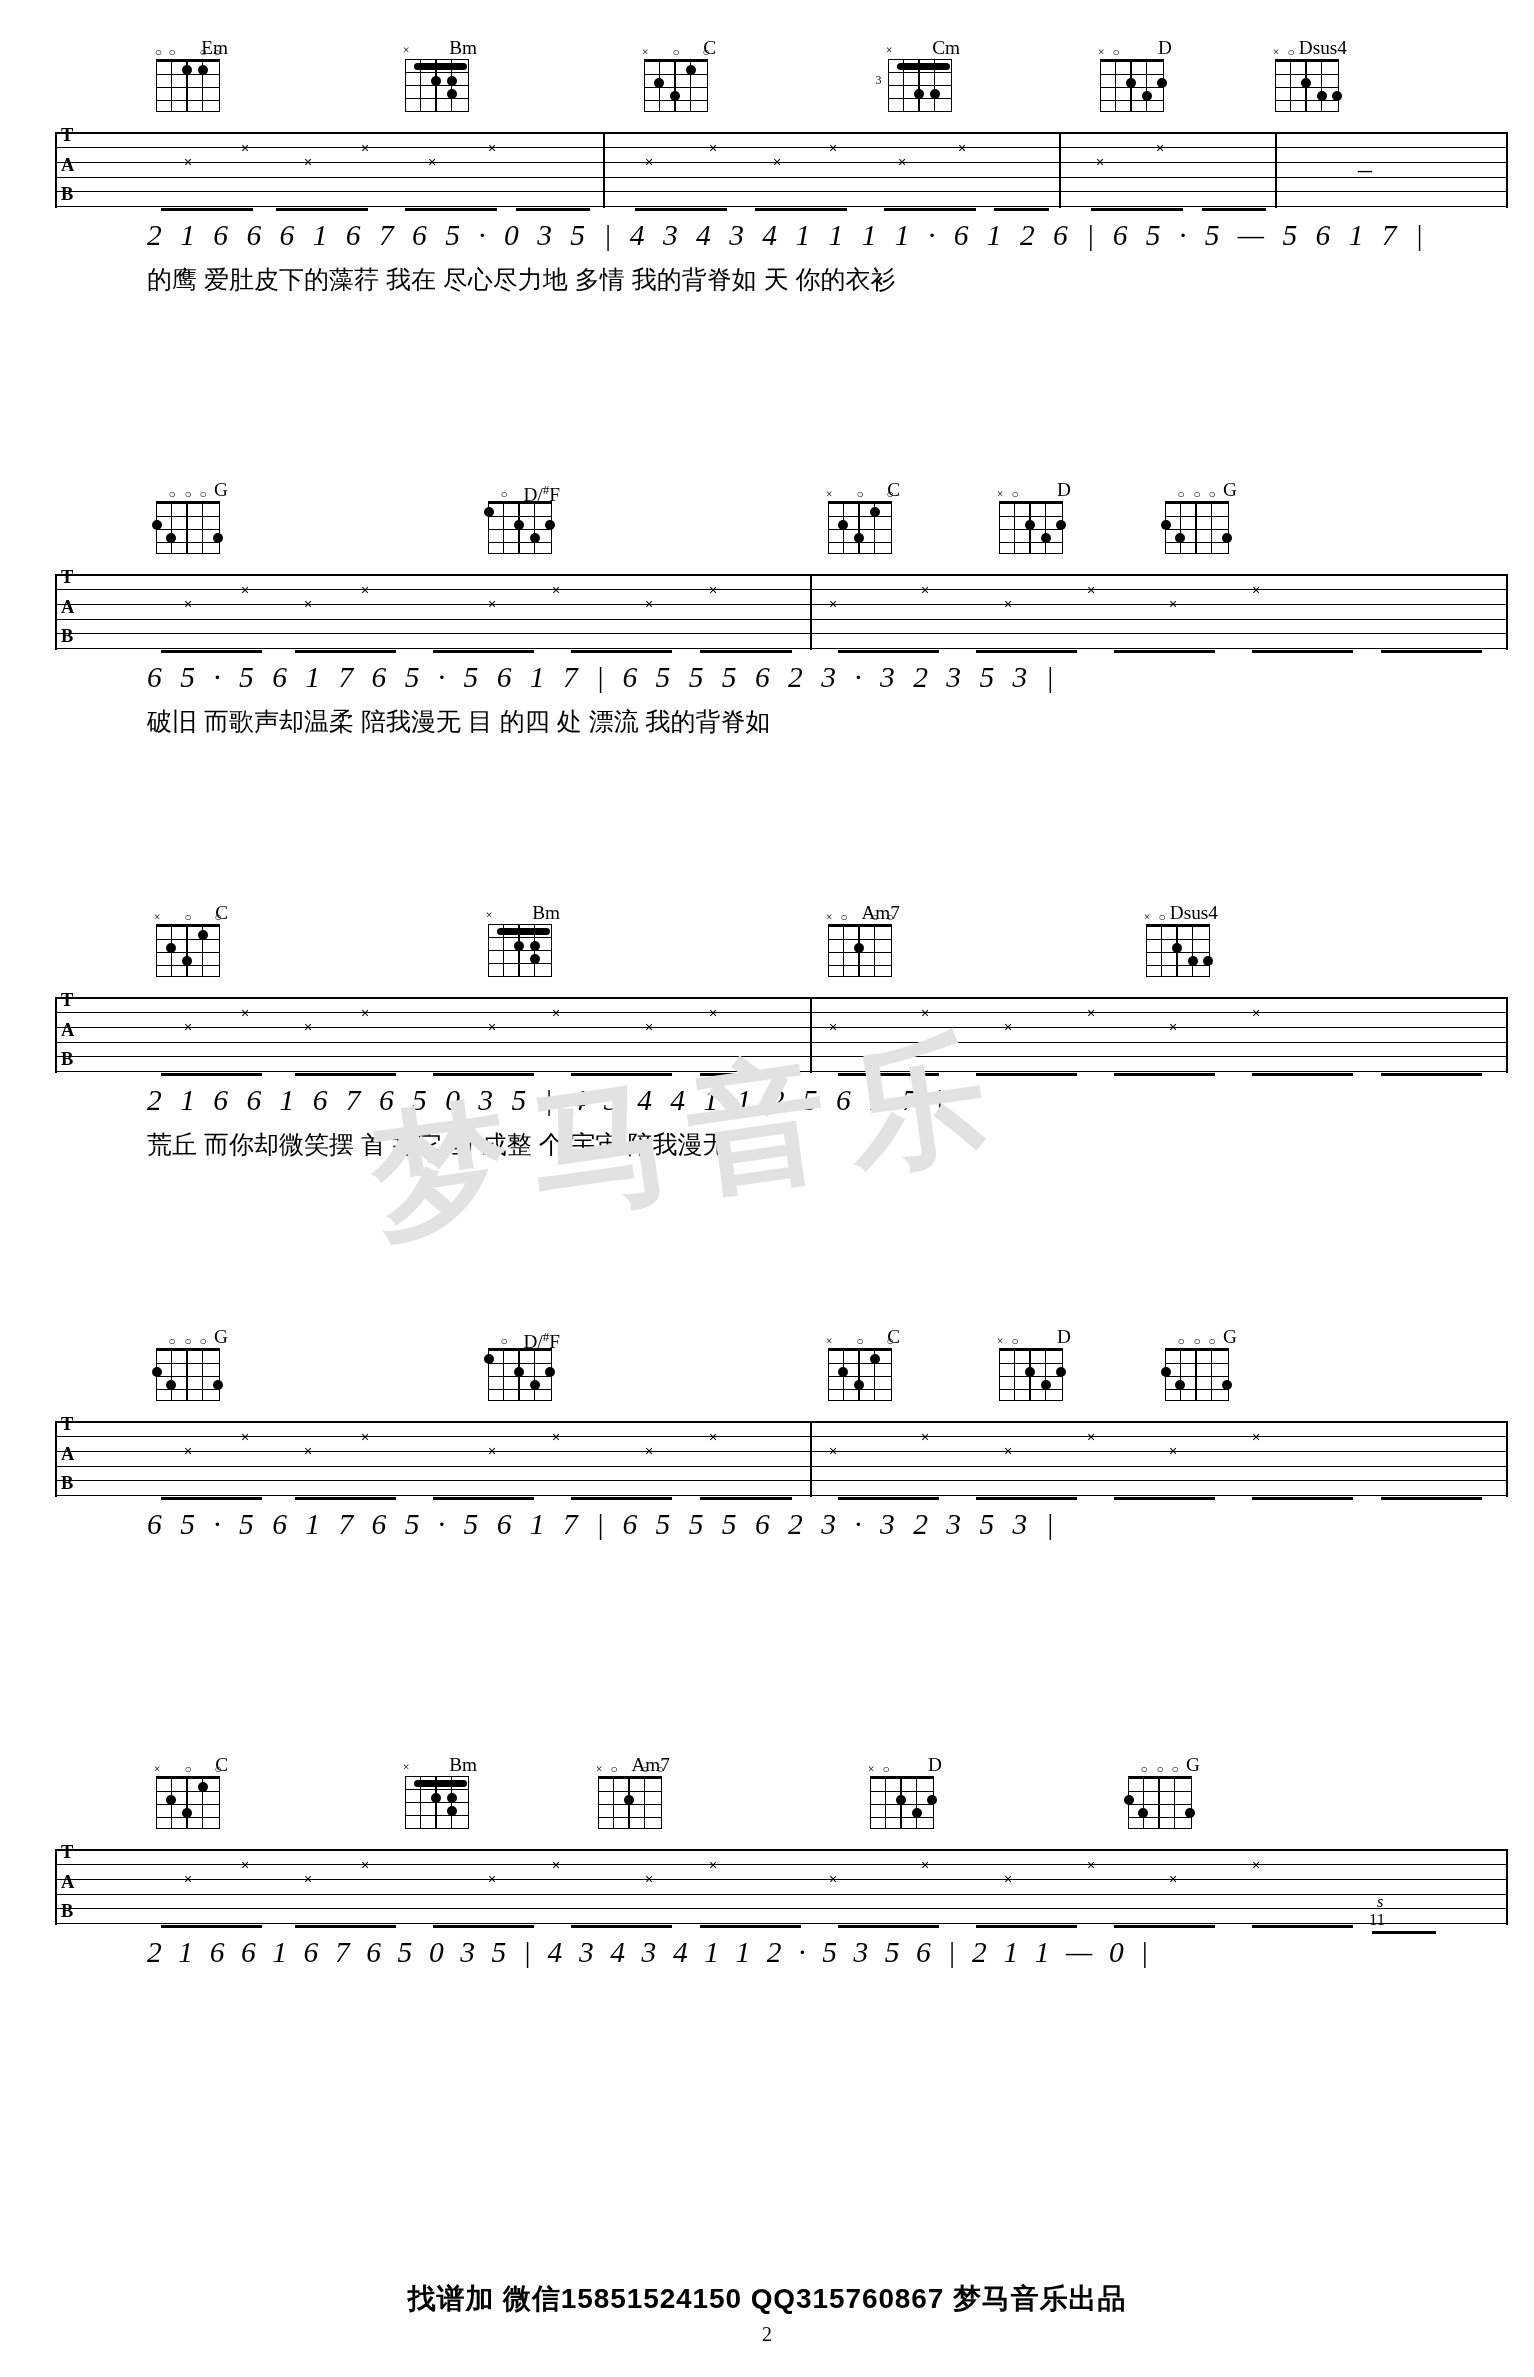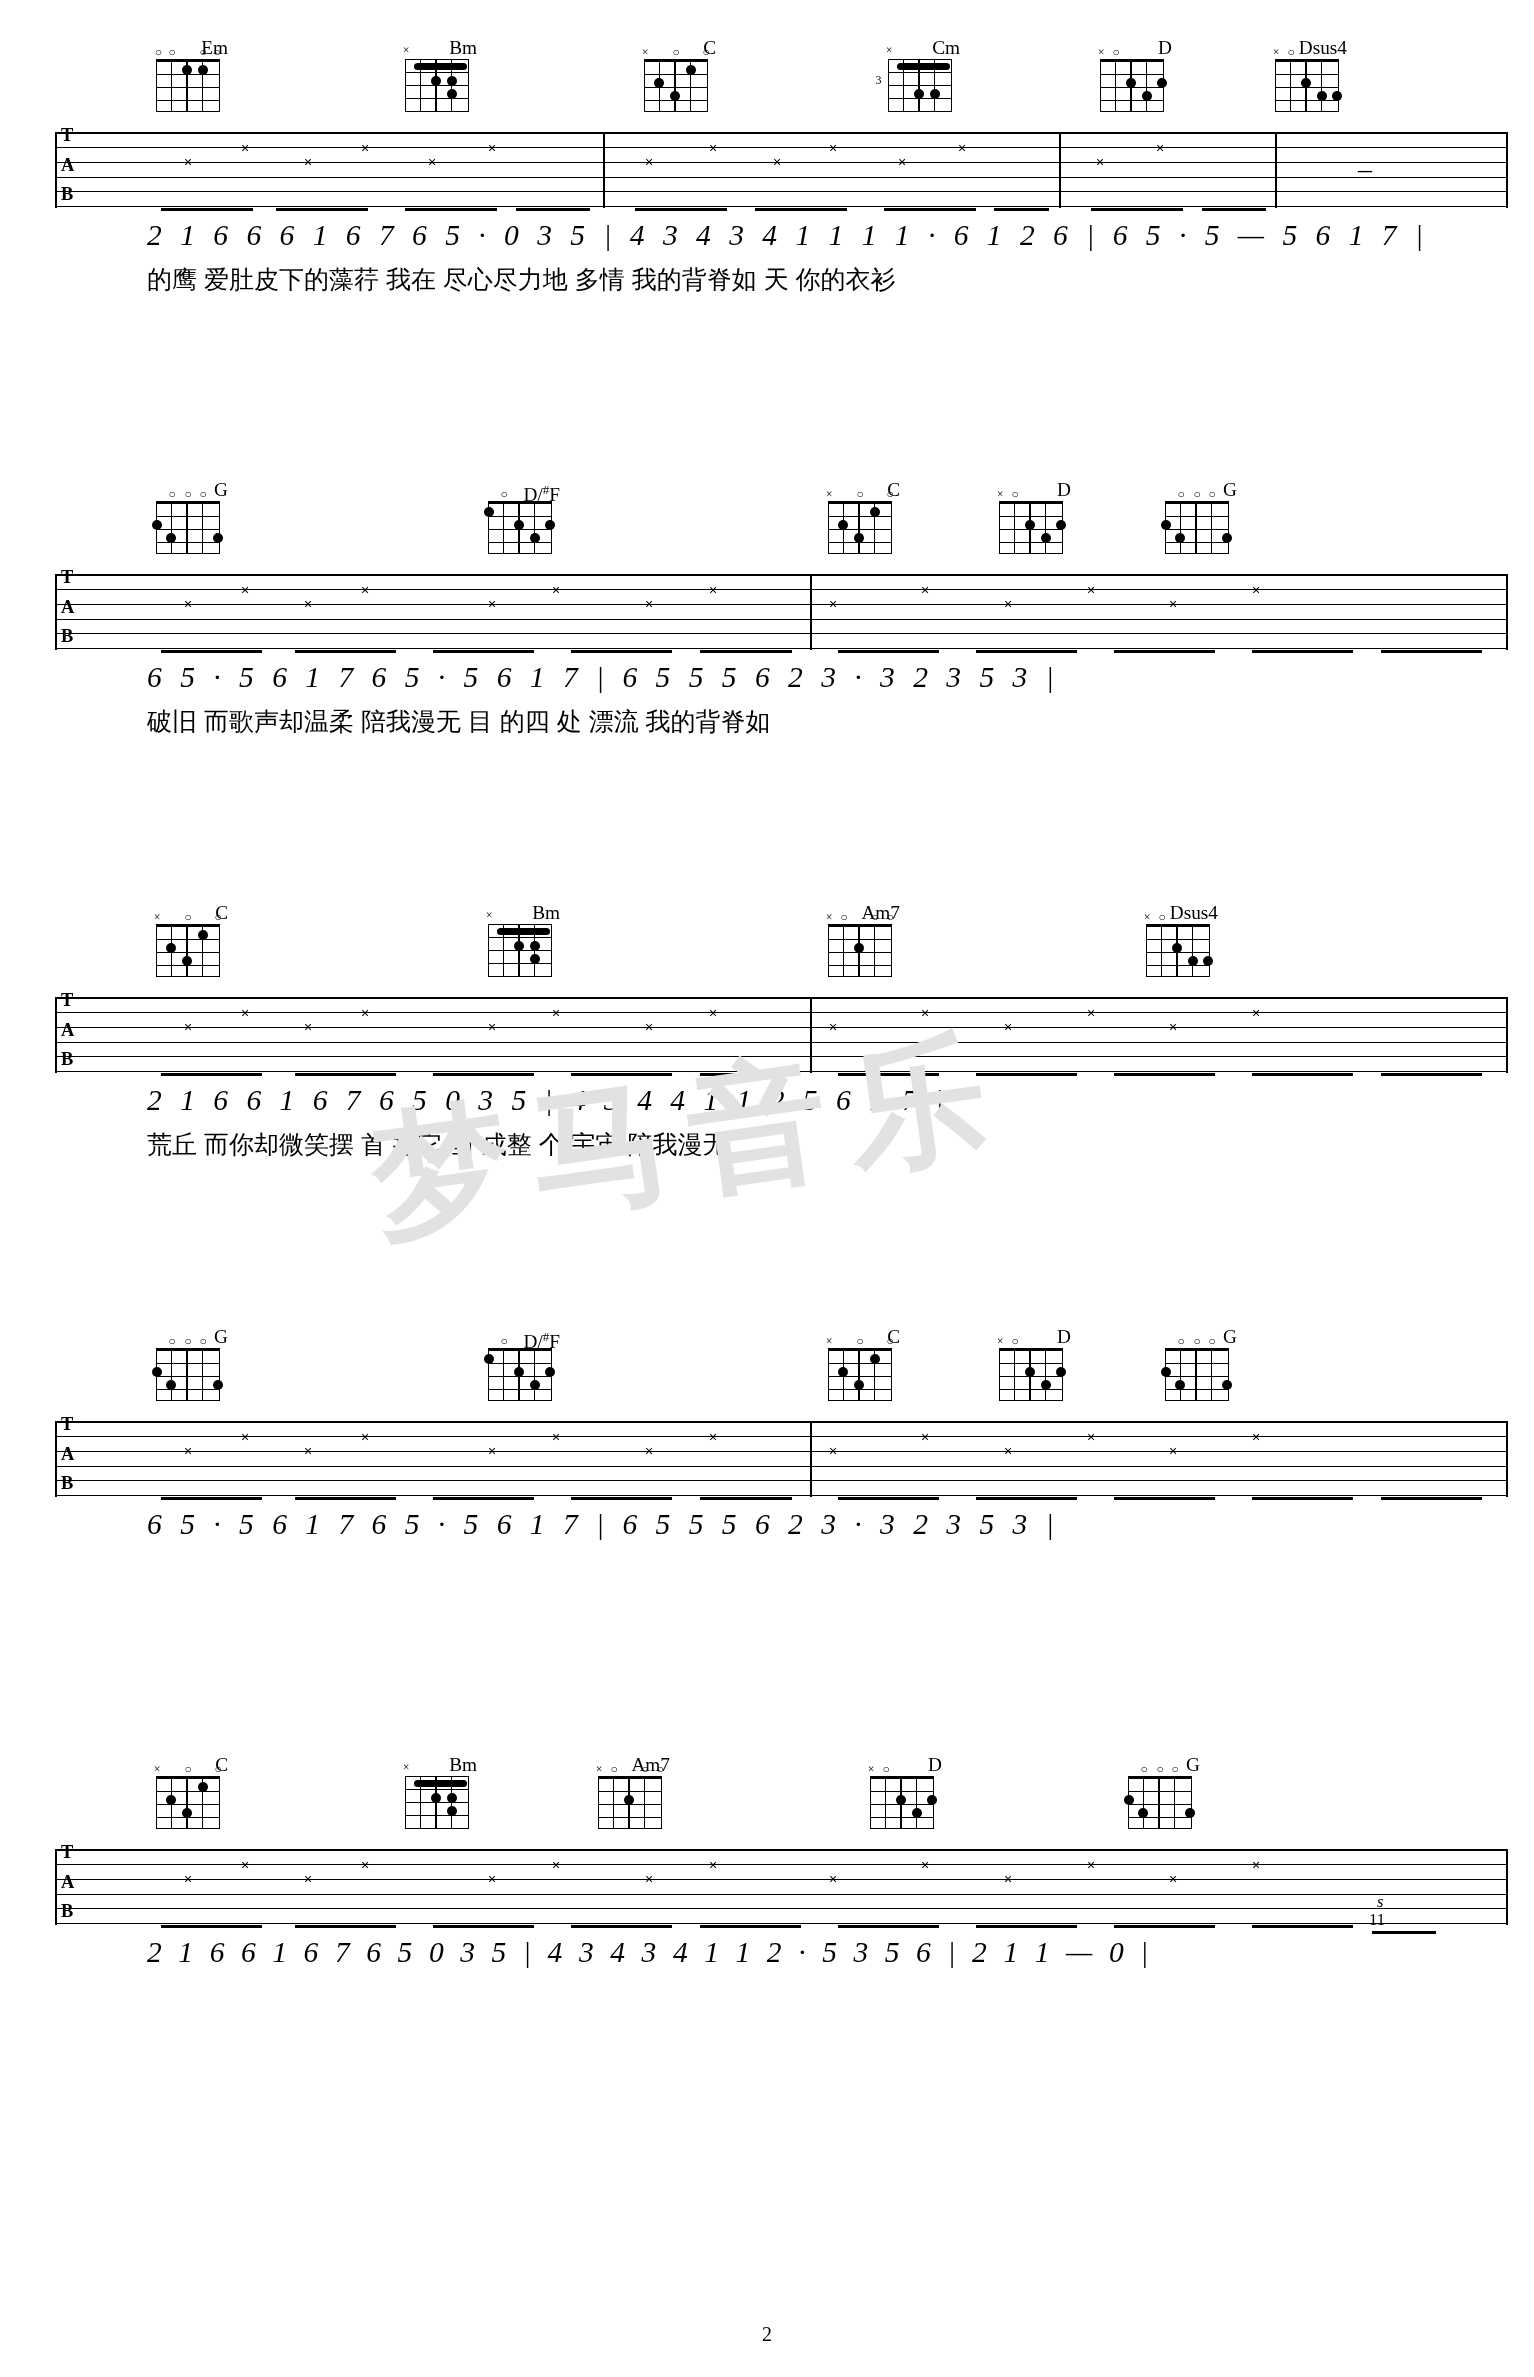--- a/index.html
+++ b/index.html
@@ -726,6 +726,7 @@
   </div>
 
   <div class="footer">
+    <div class="line">找谱加 微信15851524150  QQ315760867  梦马音乐出品</div>
     <div class="pg">2</div>
   </div>
 

